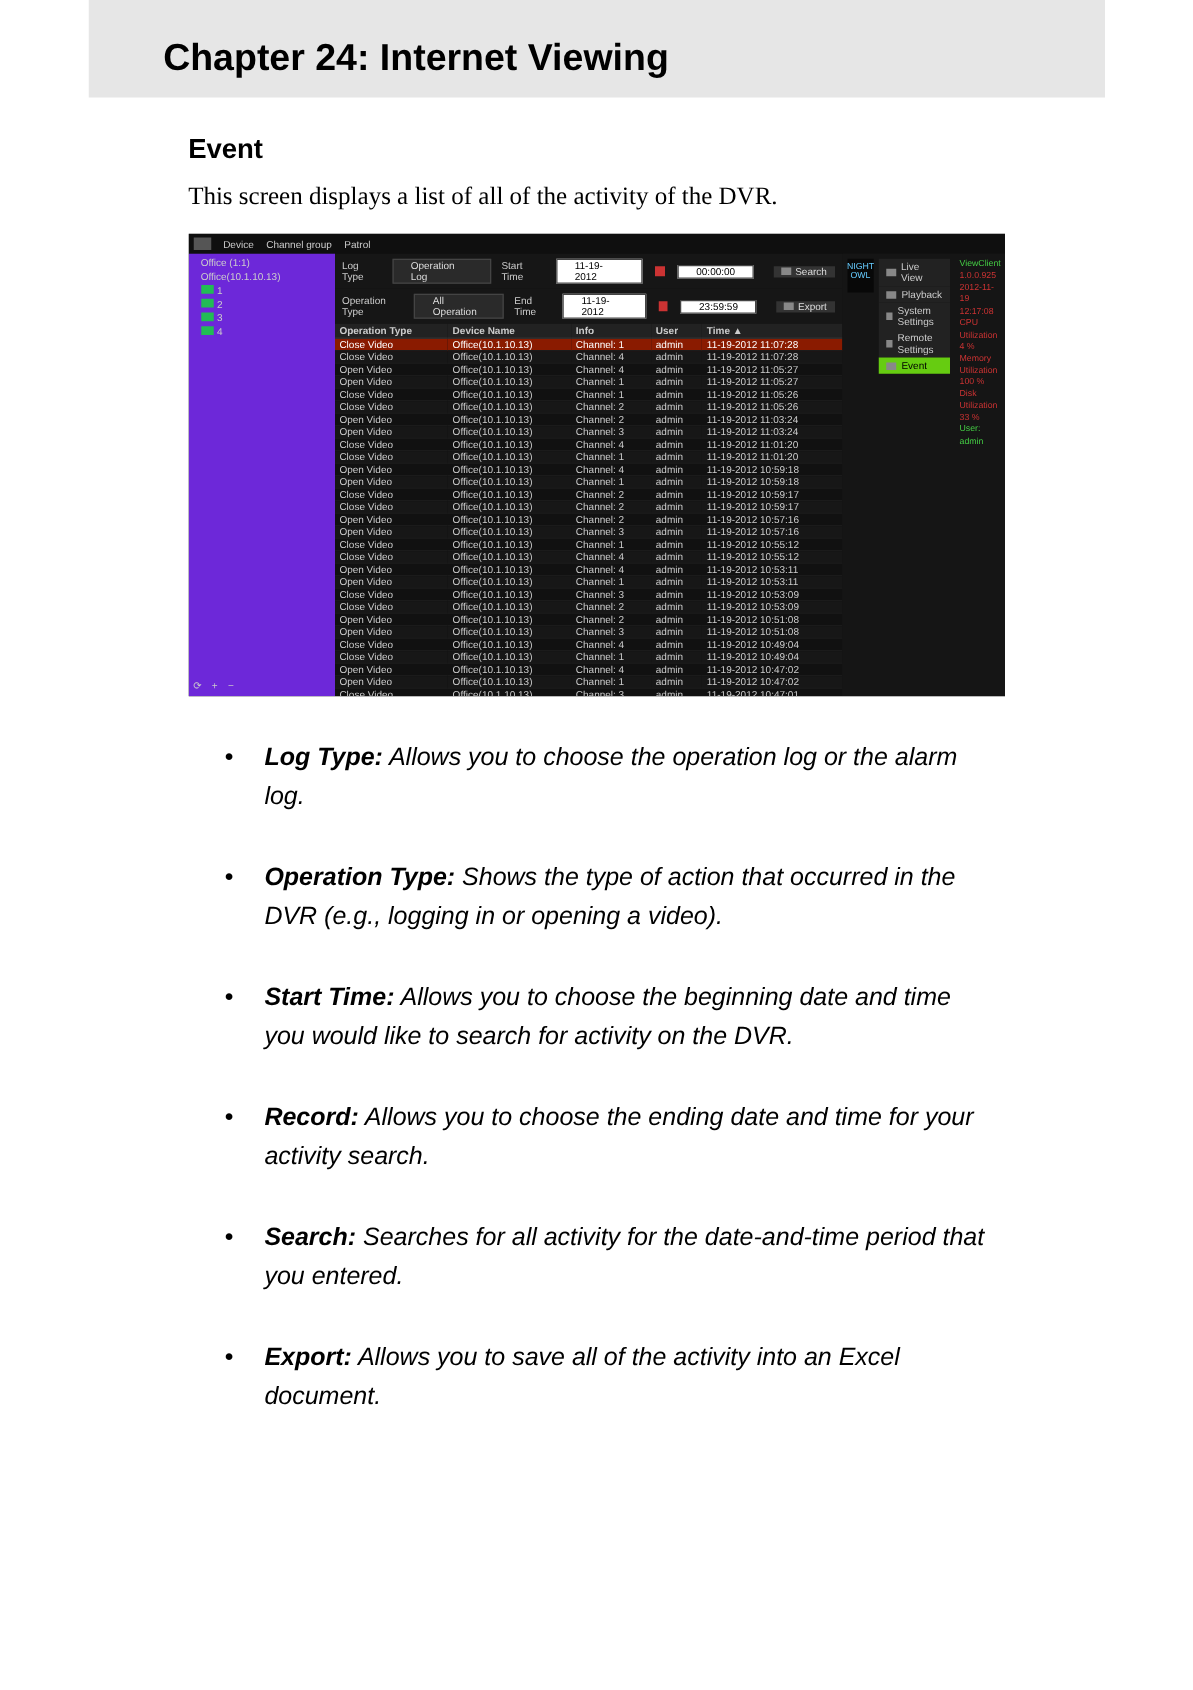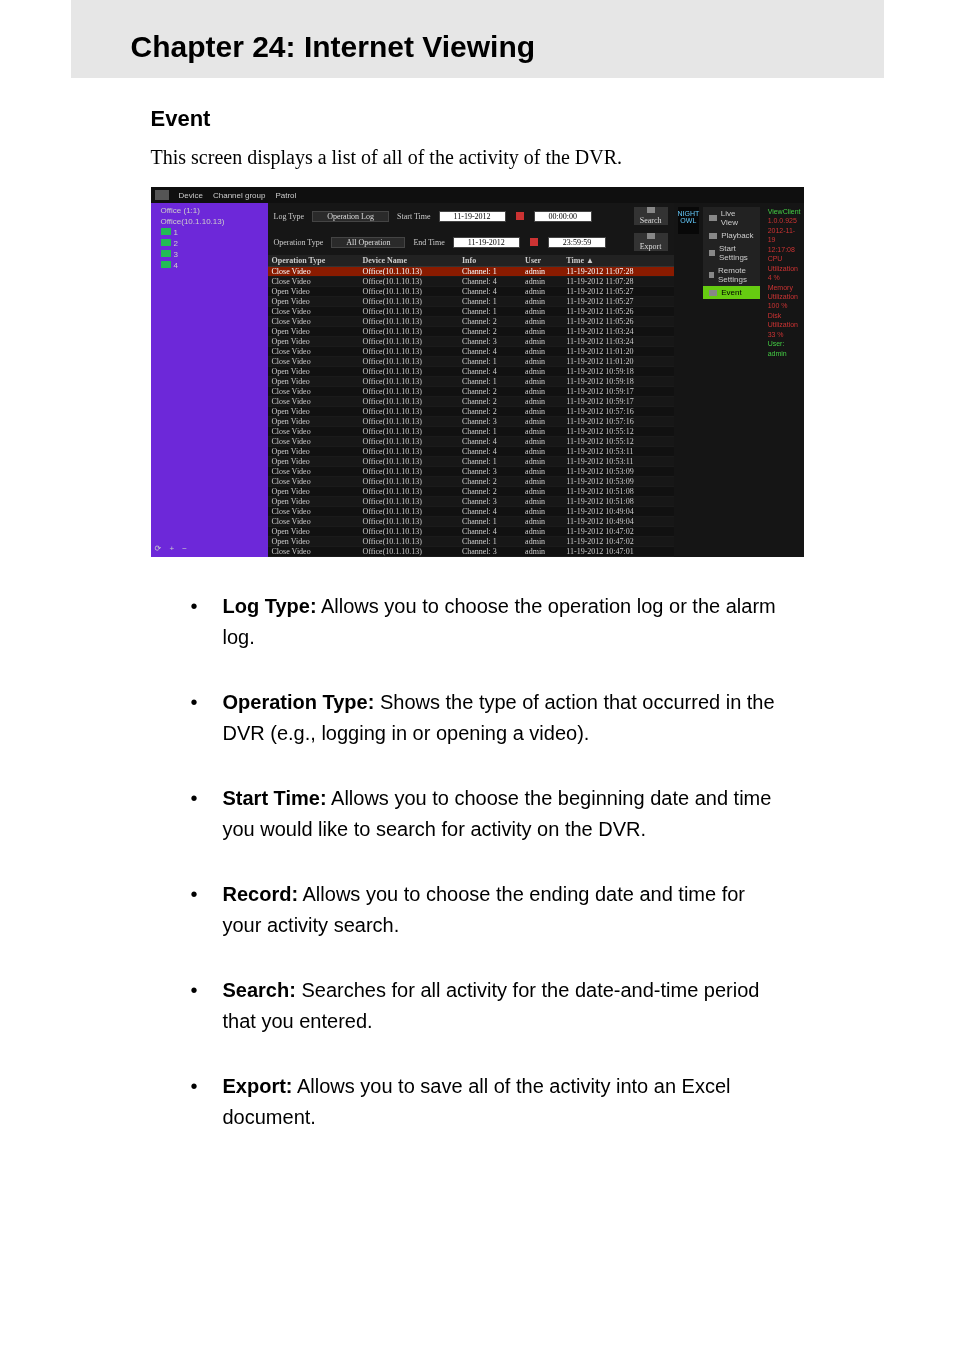--- a/index.html
+++ b/index.html
@@ -68,7 +68,7 @@
 
   .ss-main {
     position: absolute; left: 117px; right: 130px; top: 16px; bottom: 0;
-    background: #111; overflow: hidden; font-family: Liberation Serif, serif;
+    background: #111; overflow: hidden;
   }
   .ss-filters {
     display:flex; align-items:center; gap:8px; padding:4px 6px; background:#161616;

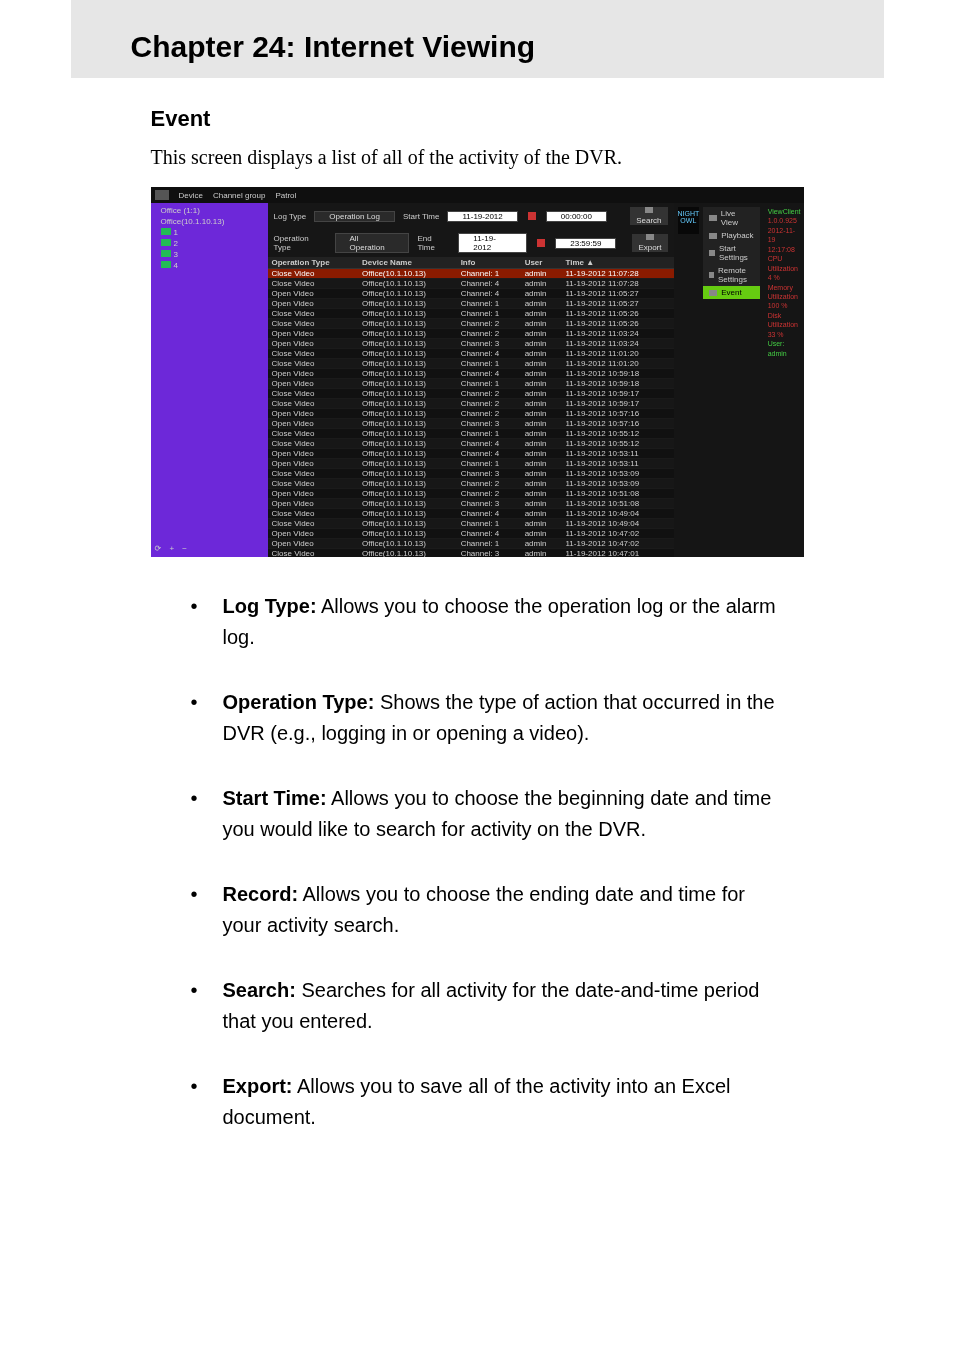--- a/index.html
+++ b/index.html
@@ -77,7 +77,7 @@
   .ss-input  { background:#fff; color:#000; border:1px solid #444; padding:0 14px; font-size:8px;}
   .ss-cal    { display:inline-block; width:8px; height:8px; background:#c33; margin:0 2px; }
   .ss-btn {
-    background:#333; color:#ddd; padding:0 6px; font-size:8px; display:flex; align-items:center; gap:3px;flex-direction:column;
+    background:#333; color:#ddd; padding:0 6px; font-size:8px; display:flex; align-items:center; gap:3px;
   }
   .ss-btn-icon { width:8px; height:6px; background:#888; }
 

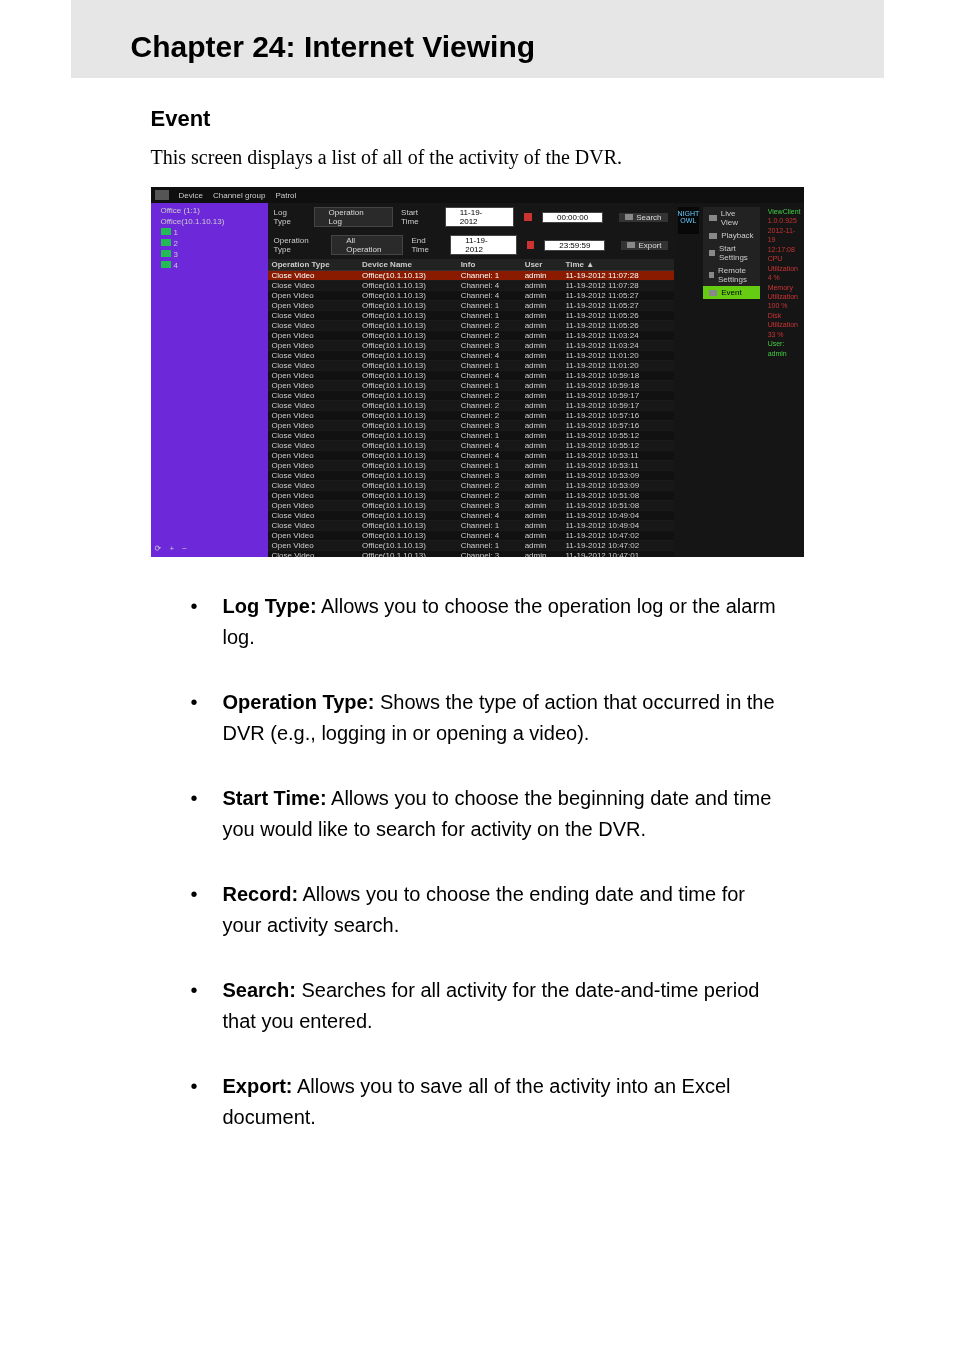--- a/index.html
+++ b/index.html
@@ -434,7 +434,7 @@
             </div>
             <div class="ss-tab">
               <span class="ss-btn-icon"></span>
-              <span>Start Settings</span>
+              <span>System Settings</span>
             </div>
             <div class="ss-tab">
               <span class="ss-btn-icon"></span>

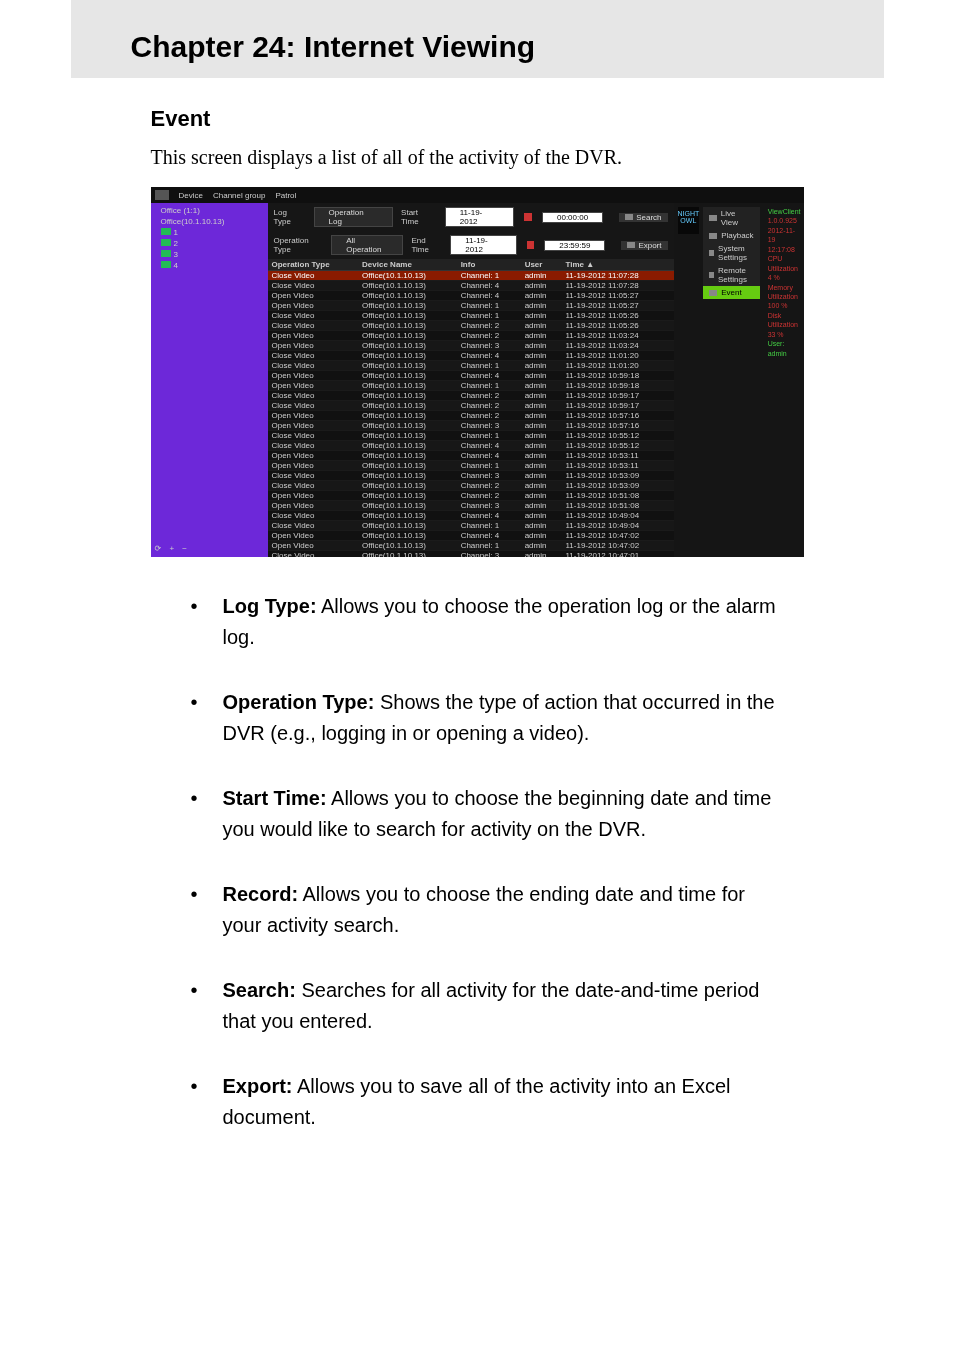--- a/index.html
+++ b/index.html
@@ -102,7 +102,7 @@
   .ss-rb-icon { width:12px; height:10px; background:#333; }
 
   
-  ul.bullets { list-style: none; padding: 0; margin: 16px; }
+  ul.bullets { list-style: none; padding: 0; margin: 5px; font-style: italic; }
   ul.bullets > li {
     font-size: 20px;
     line-height: 1.55;

